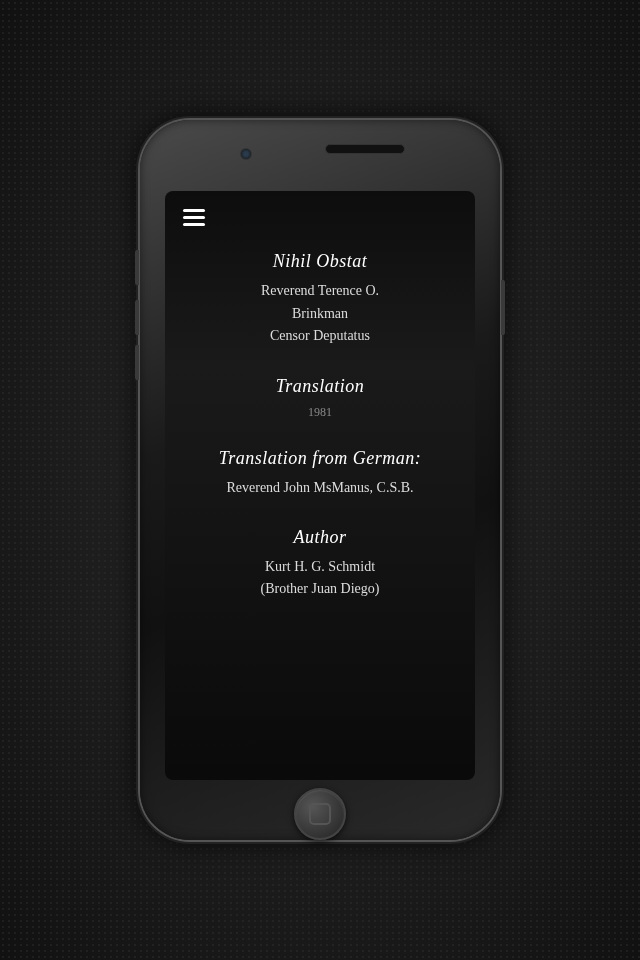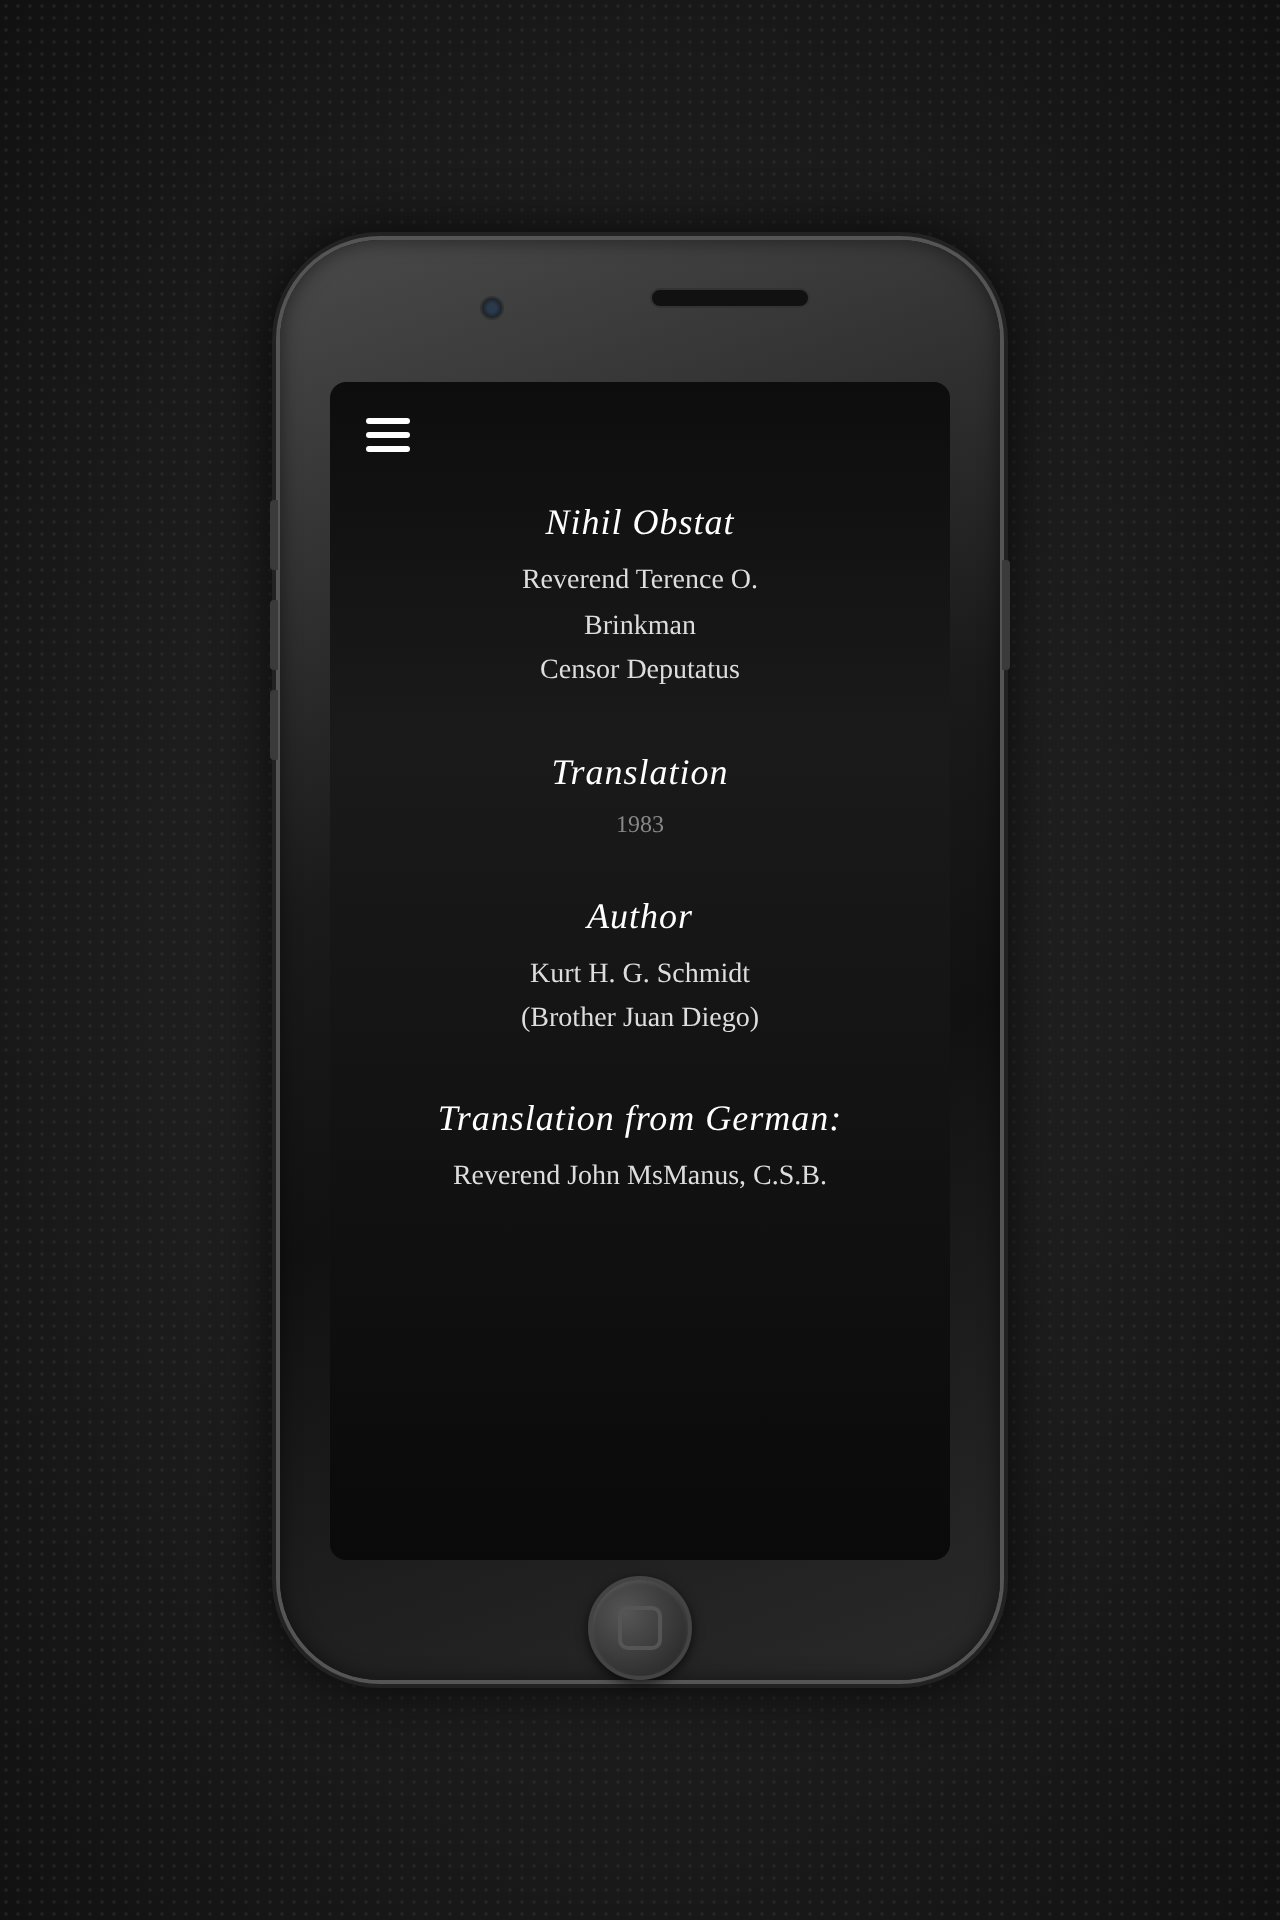--- a/index.html
+++ b/index.html
@@ -227,7 +227,7 @@
         </div>
         <div class="section">
           <div class="section-title">Translation</div>
-          <div class="year-text">1983</div>
+          <div class="year-text">1981</div>
         </div>
         <div class="section">
           <div class="section-title">Author</div>

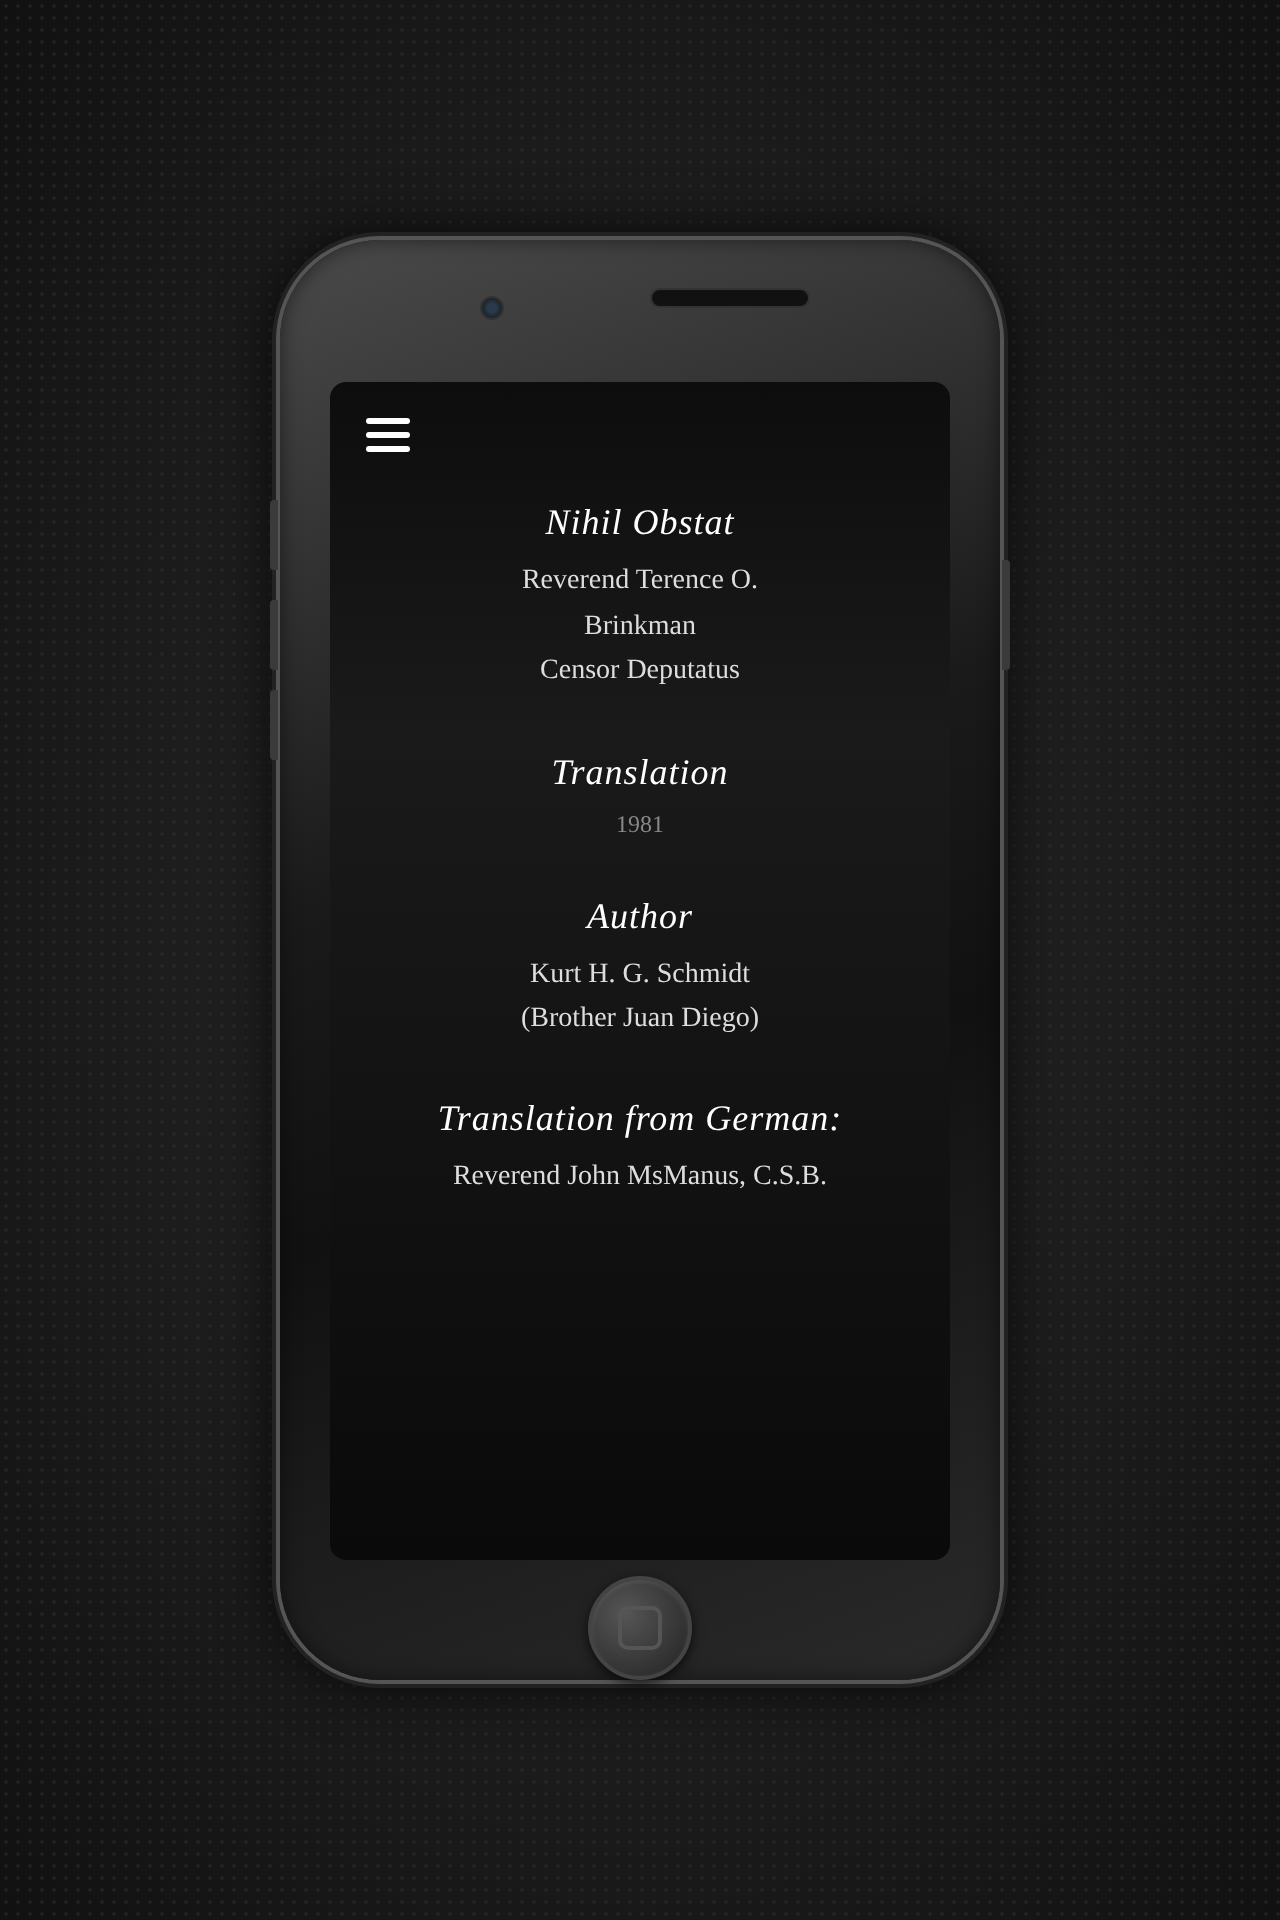--- a/index.html
+++ b/index.html
@@ -230,13 +230,13 @@
           <div class="year-text">1981</div>
         </div>
         <div class="section">
+          <div class="section-title">Translation from German:</div>
+          <div class="section-body" style="white-space: pre-line;">Reverend John MsManus, C.S.B.</div>
+        </div>
+        <div class="section">
           <div class="section-title">Author</div>
           <div class="section-body" style="white-space: pre-line;">Kurt H. G. Schmidt
 (Brother Juan Diego)</div>
-        </div>
-        <div class="section">
-          <div class="section-title">Translation from German:</div>
-          <div class="section-body" style="white-space: pre-line;">Reverend John MsManus, C.S.B.</div>
         </div>
       </div>
   </div>

